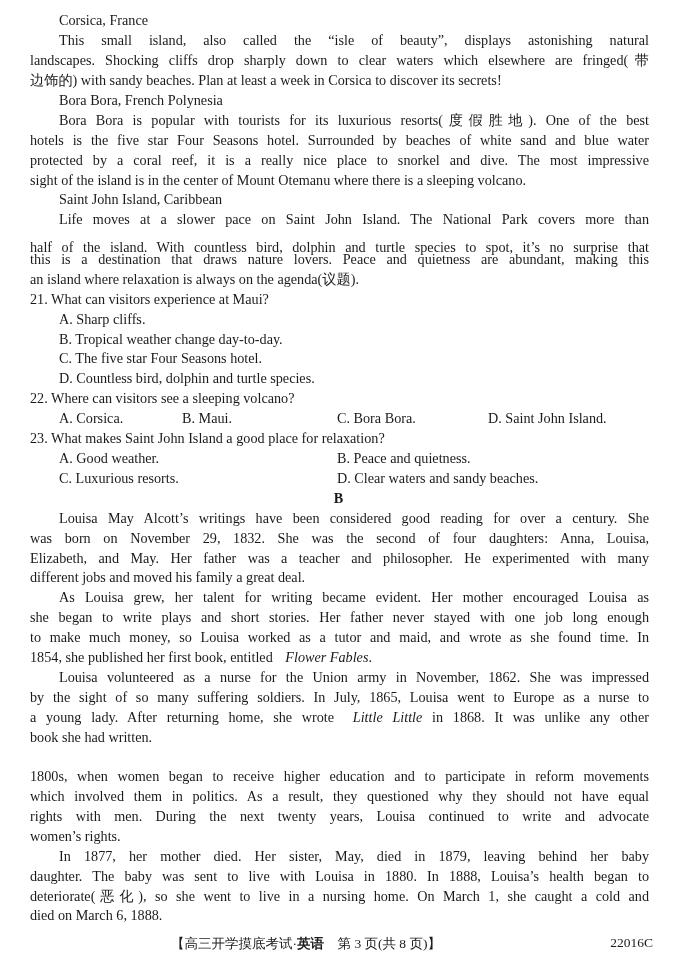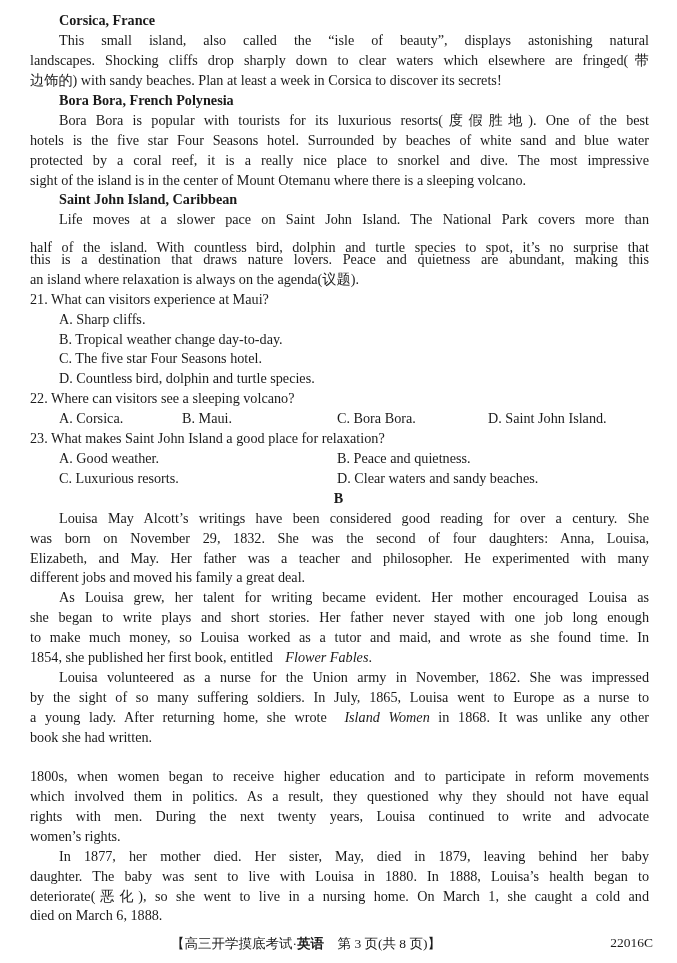--- a/index.html
+++ b/index.html
@@ -12,7 +12,7 @@
   .line { position: absolute; white-space: nowrap; line-height: 18px; }
   .just { left: 30px; width: 619px; text-align: justify; text-align-last: justify; white-space: normal; }
   .free { left: 30px; }
-  .heading { font-weight: bold; left: 59px; }
+  .heading { font-weight: normal; left: 59px; }
   .q { left: 30px; }
   .opt { left: 59px; }
   i { font-style: italic; margin-left: 9px; }

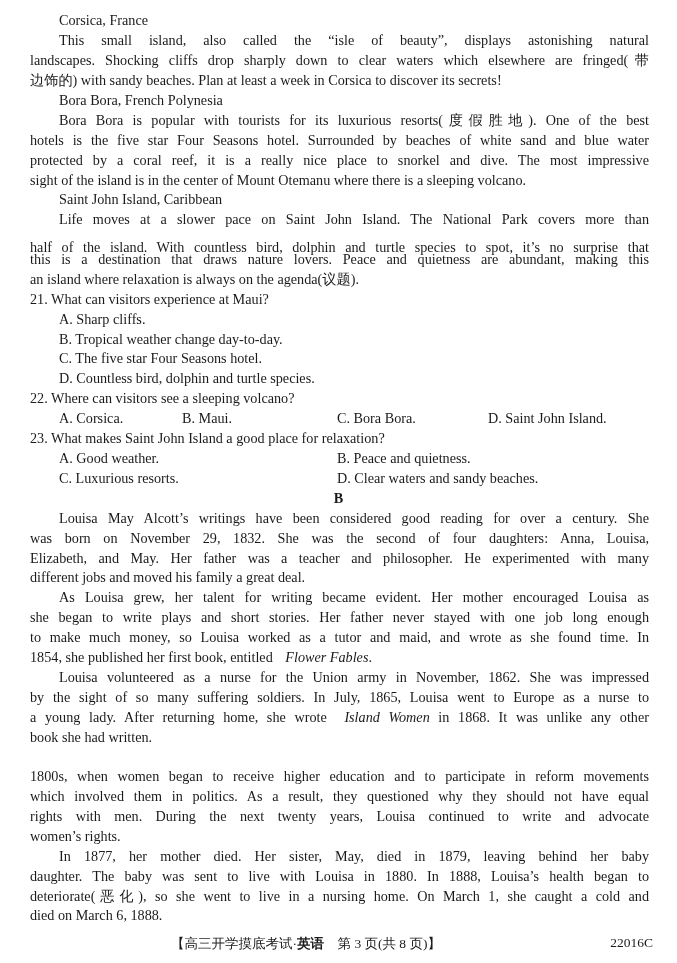--- a/index.html
+++ b/index.html
@@ -79,7 +79,7 @@
   <div class="line just" style="top:668px; text-indent:29px">Louisa volunteered as a nurse for the Union army in November, 1862. She was impressed</div>
   <div class="line just" style="top:688px">by the sight of so many suffering soldiers. In July, 1865, Louisa went to Europe as a nurse to</div>
   <div class="line just" style="top:708px">
-    <span>a young lady. After returning home, she wrote </span><i>Island Women</i><span> in 1868. It was unlike any other</span>
+    <span>a young lady. After returning home, she wrote </span><i>Little Little</i><span> in 1868. It was unlike any other</span>
   </div>
   <div class="line free" style="top:728px">book she had written.</div>
 

